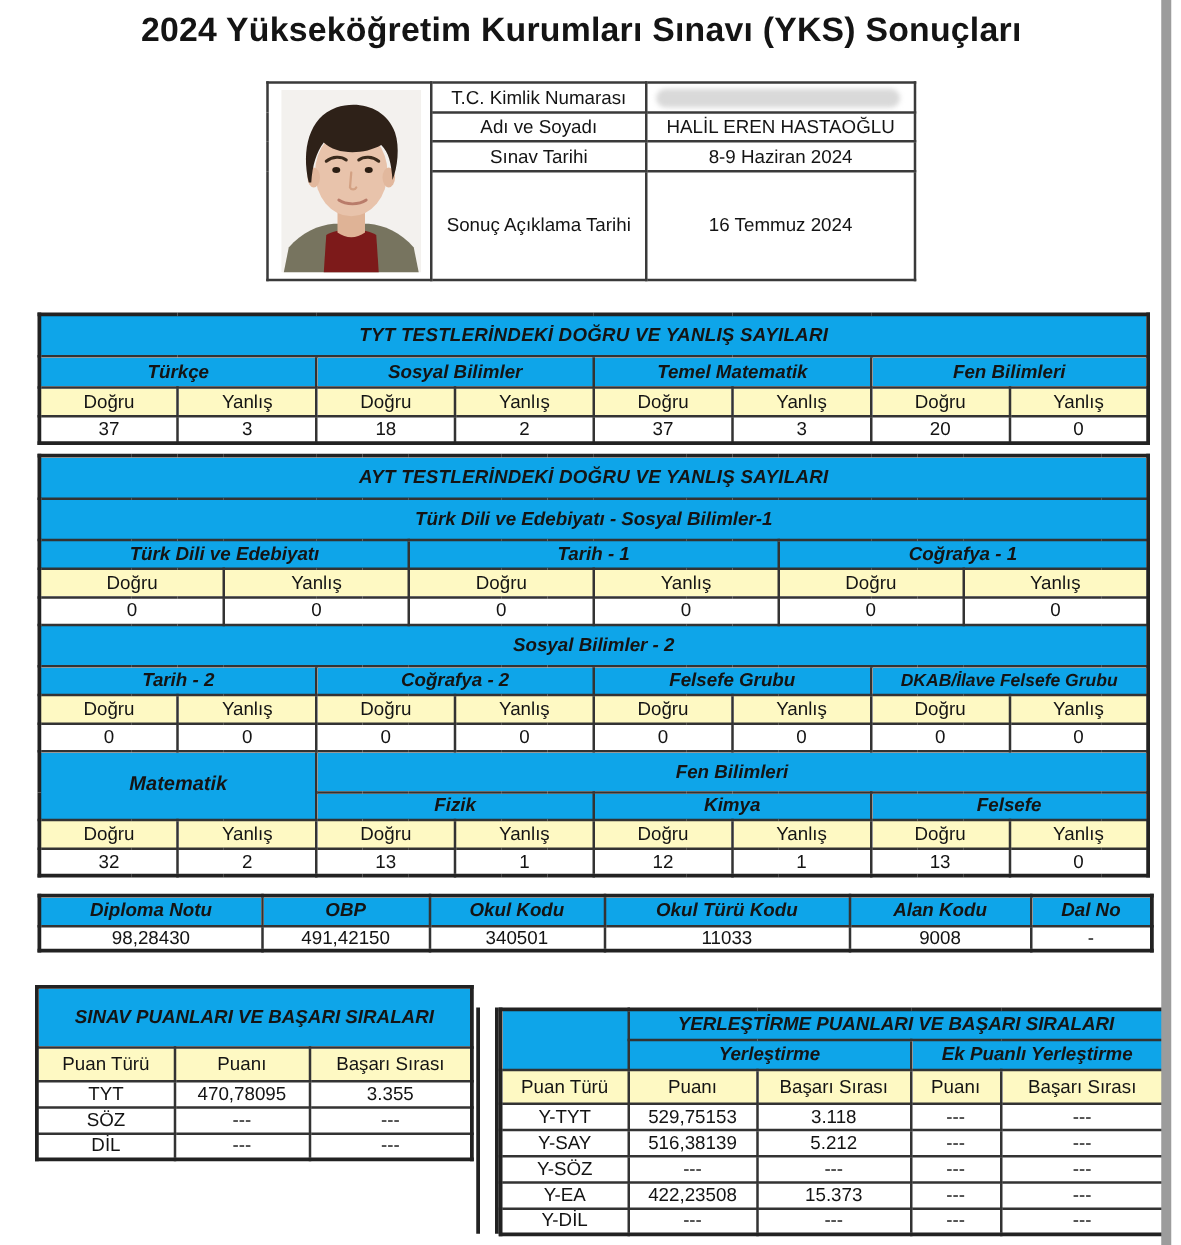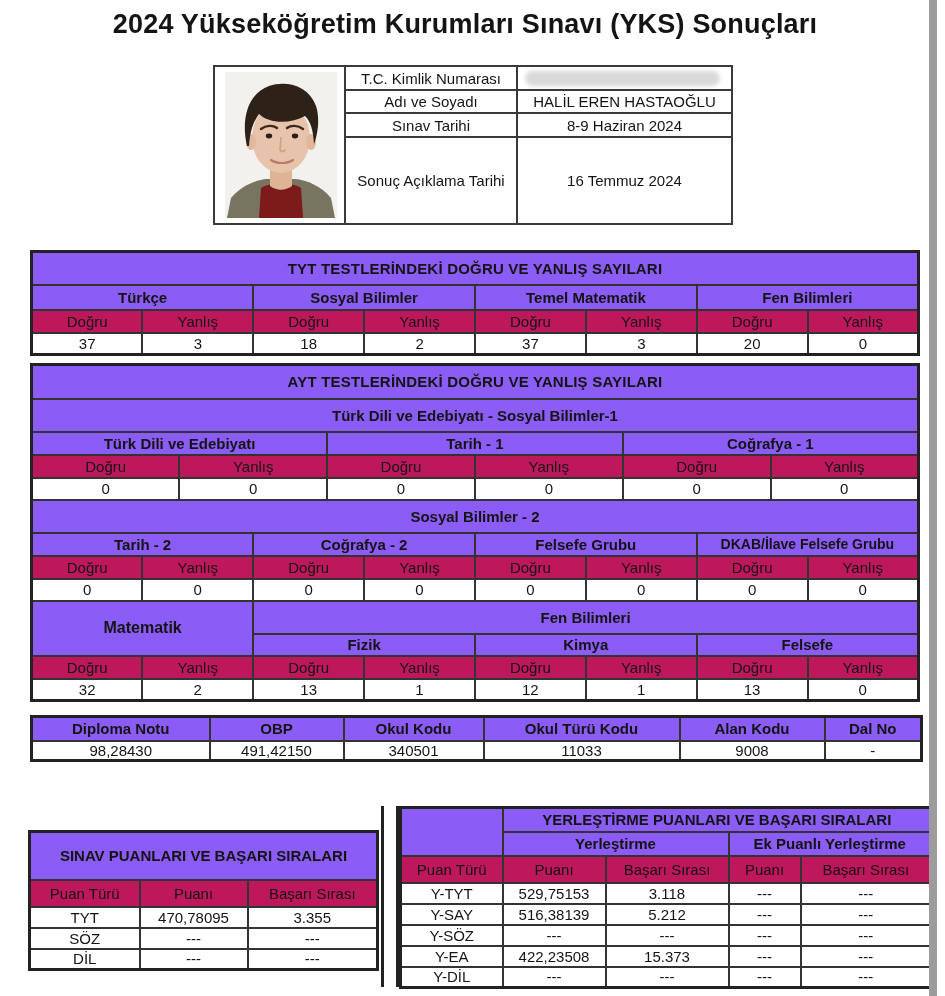--- a/index.html
+++ b/index.html
@@ -19,7 +19,7 @@
     border:2px solid #333; text-align:center; vertical-align:middle;
     font-size:15px; padding:0 2px; overflow:hidden; white-space:nowrap; color:#141414;
   }
-  .blue { background:#8b5cf6; }
+  .blue { background:#0ea5e9;font-style:italic; }
   .gray { background:#be185d; }
   .tt { font-size:24px; font-weight:700; letter-spacing:0.2px; }   
   .ts { font-size:23px; font-weight:700; }                          

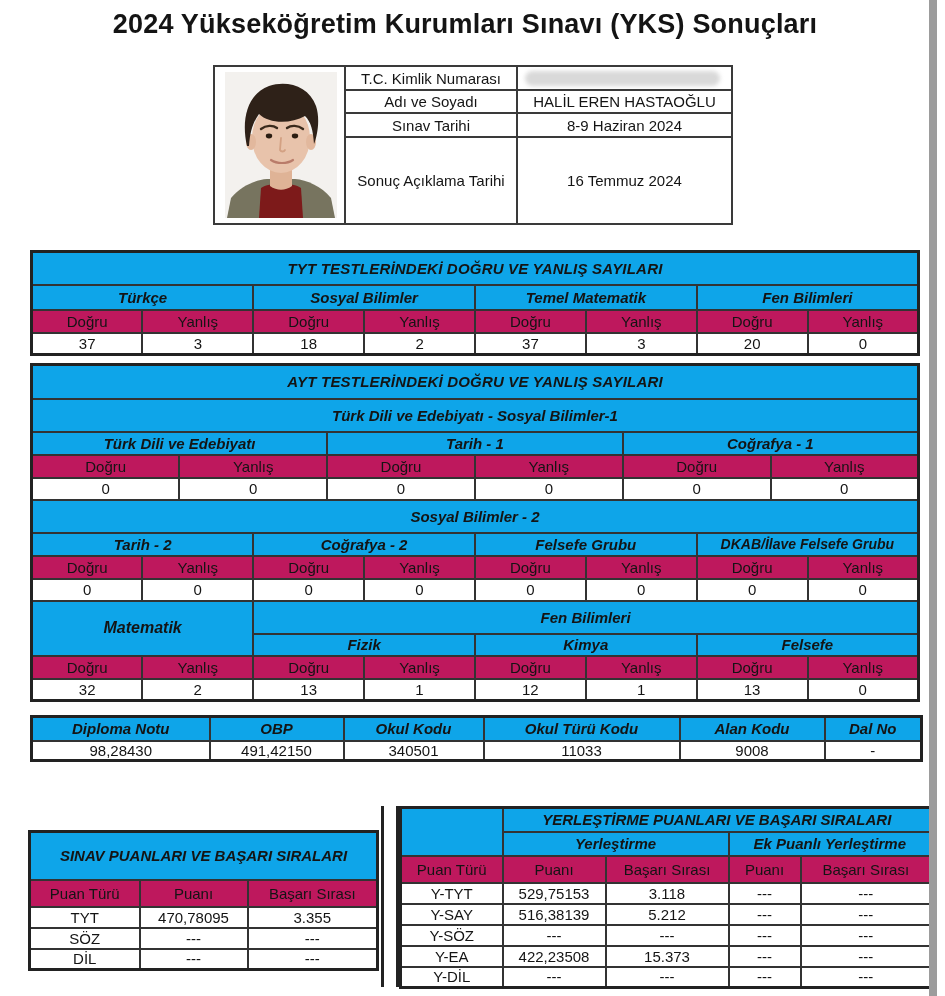--- a/index.html
+++ b/index.html
@@ -20,7 +20,7 @@
     font-size:15px; padding:0 2px; overflow:hidden; white-space:nowrap; color:#141414;
   }
   .blue { background:#0ea5e9;font-style:italic; }
-  .gray { background:#be185d; }
+  .gray { background:#fef9c3; }
   .tt { font-size:24px; font-weight:700; letter-spacing:0.2px; }   
   .ts { font-size:23px; font-weight:700; }                          
   .gh { font-size:15px; font-weight:700; }                          

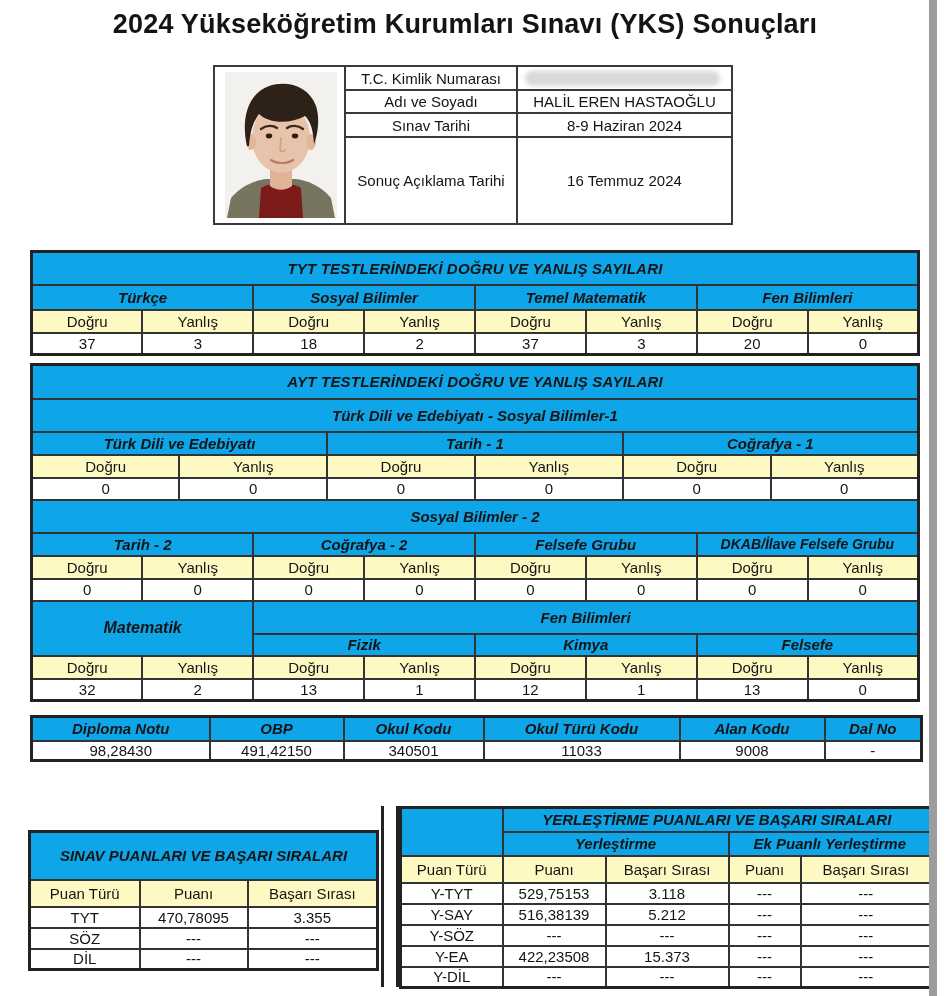--- a/index.html
+++ b/index.html
@@ -298,7 +298,7 @@
     </tbody>
   </table>
 
-  <table class="t" style="left:28px; top:830px; width:348px;">
+  <table class="t" style="left:28px; top:788px; width:348px;">
     <colgroup>
         <col style="width:110px">
         <col style="width:108px">

